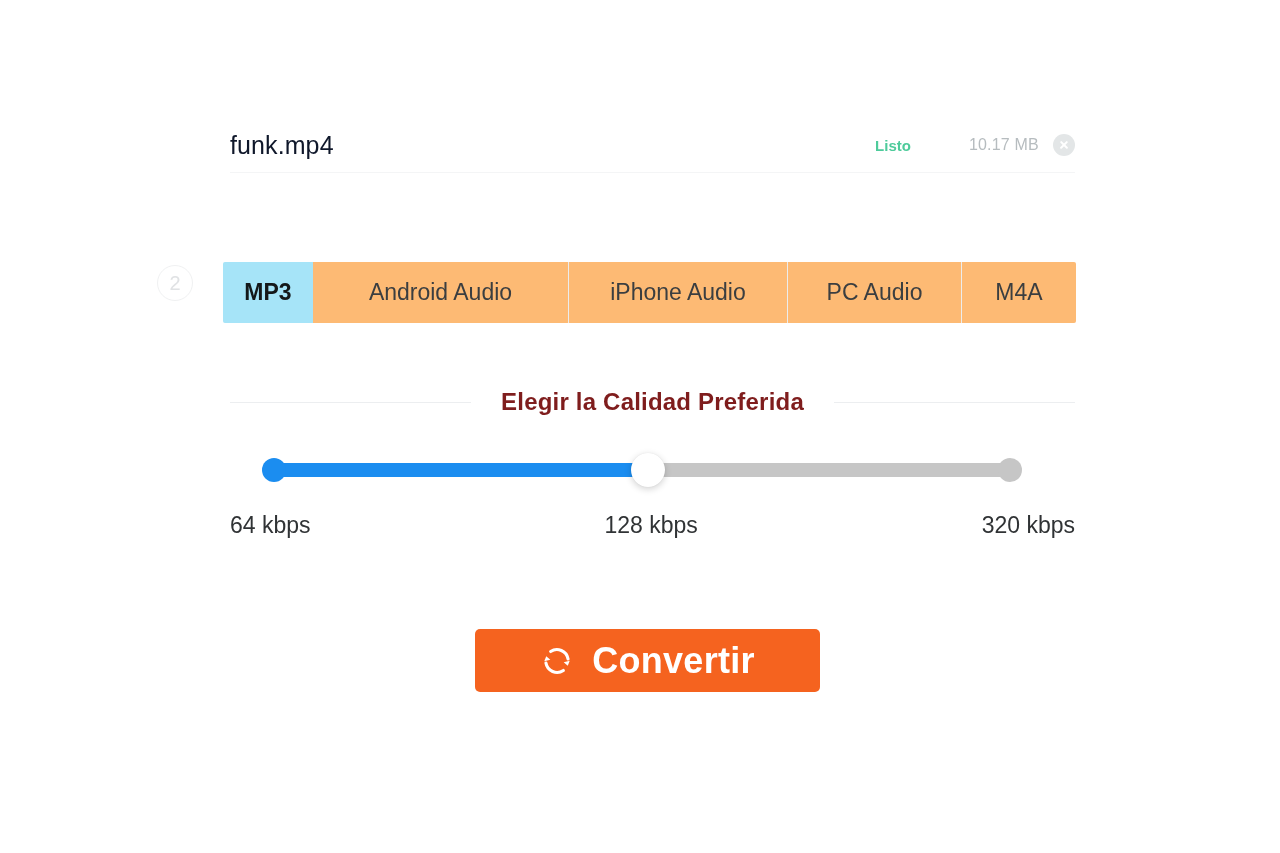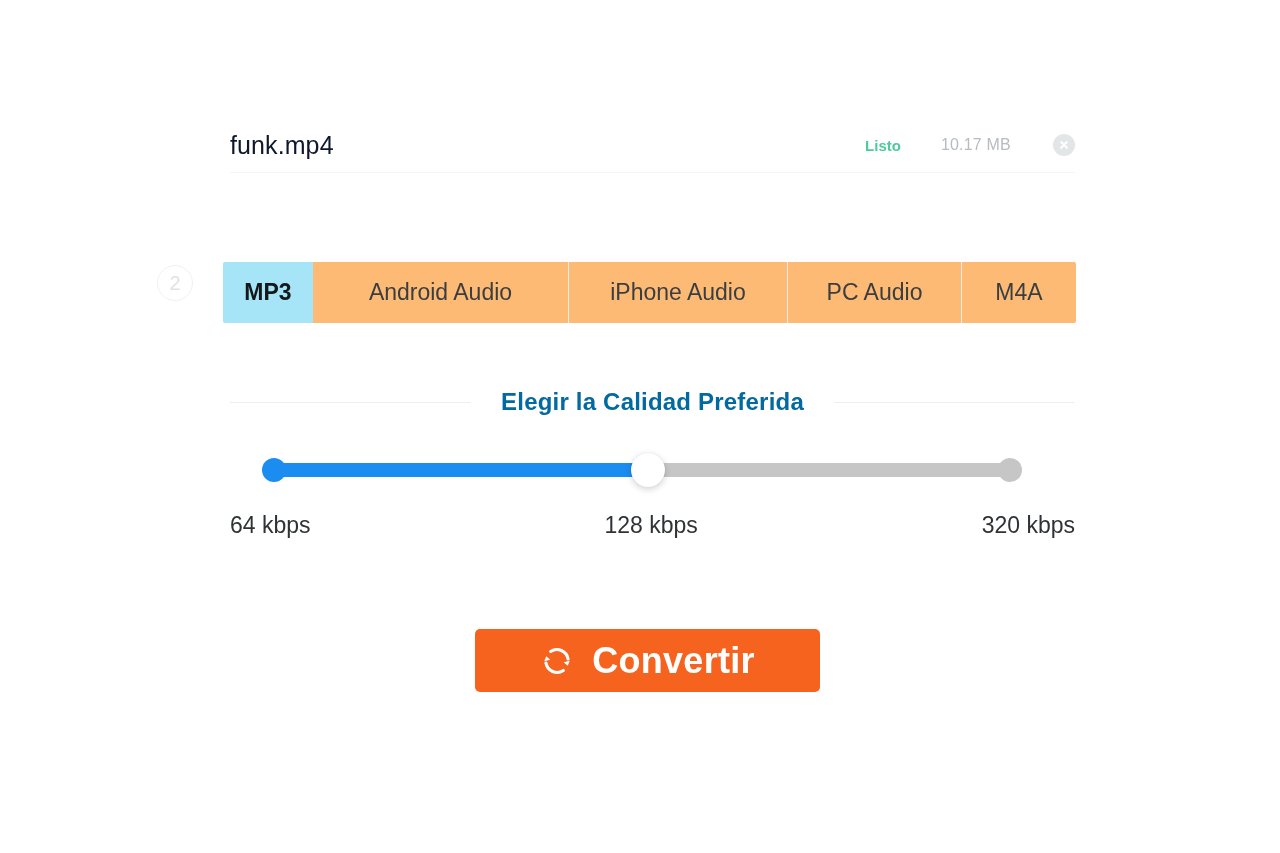--- a/index.html
+++ b/index.html
@@ -43,7 +43,7 @@
   .file-meta {
     display: flex;
     align-items: center;
-    gap: 40px;
+    gap: 12px;
   }
   .file-status {
     font-size: 15px;

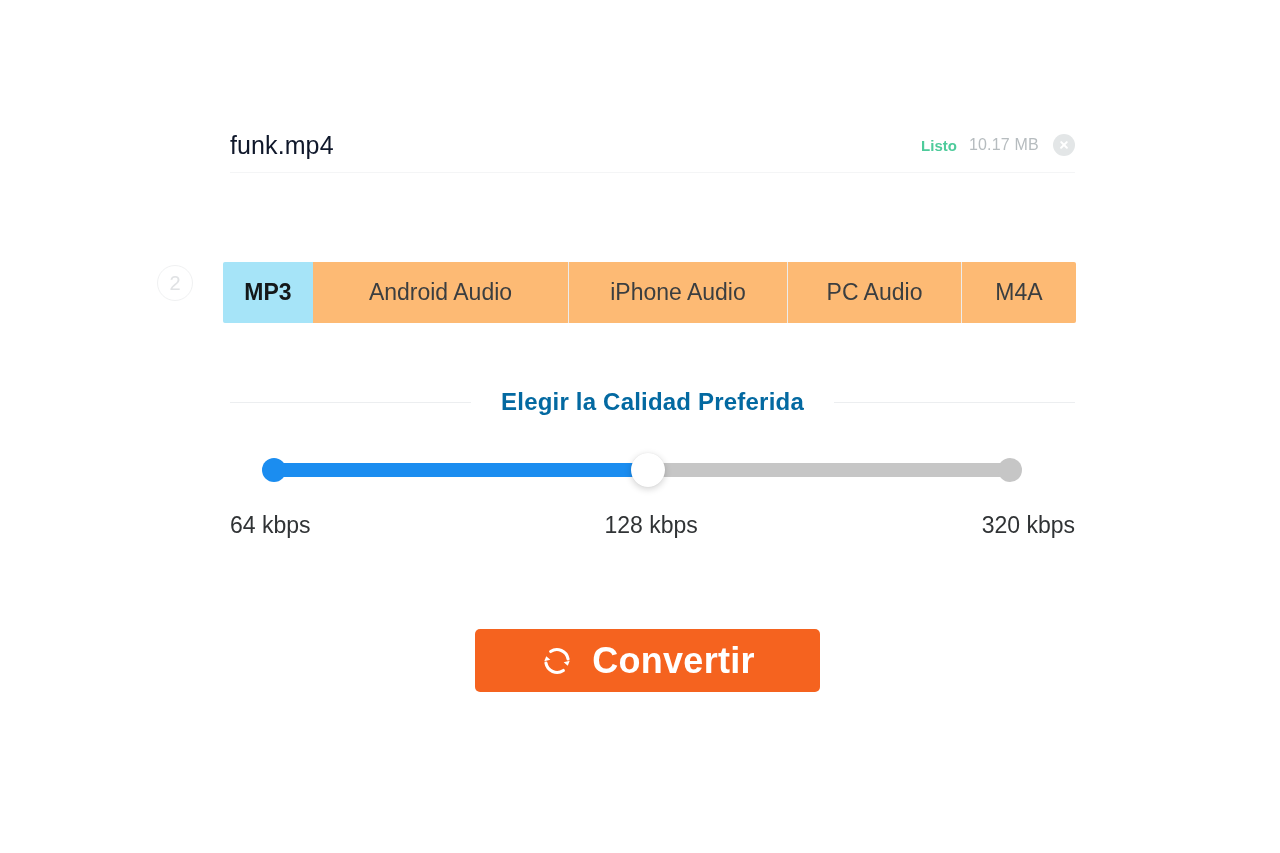--- a/index.html
+++ b/index.html
@@ -55,6 +55,7 @@
     color: #b6bcbf;
     font-weight: 400;
     letter-spacing: 0.2px;
+    margin-left: 46px;
   }
   .remove-btn {
     width: 22px;

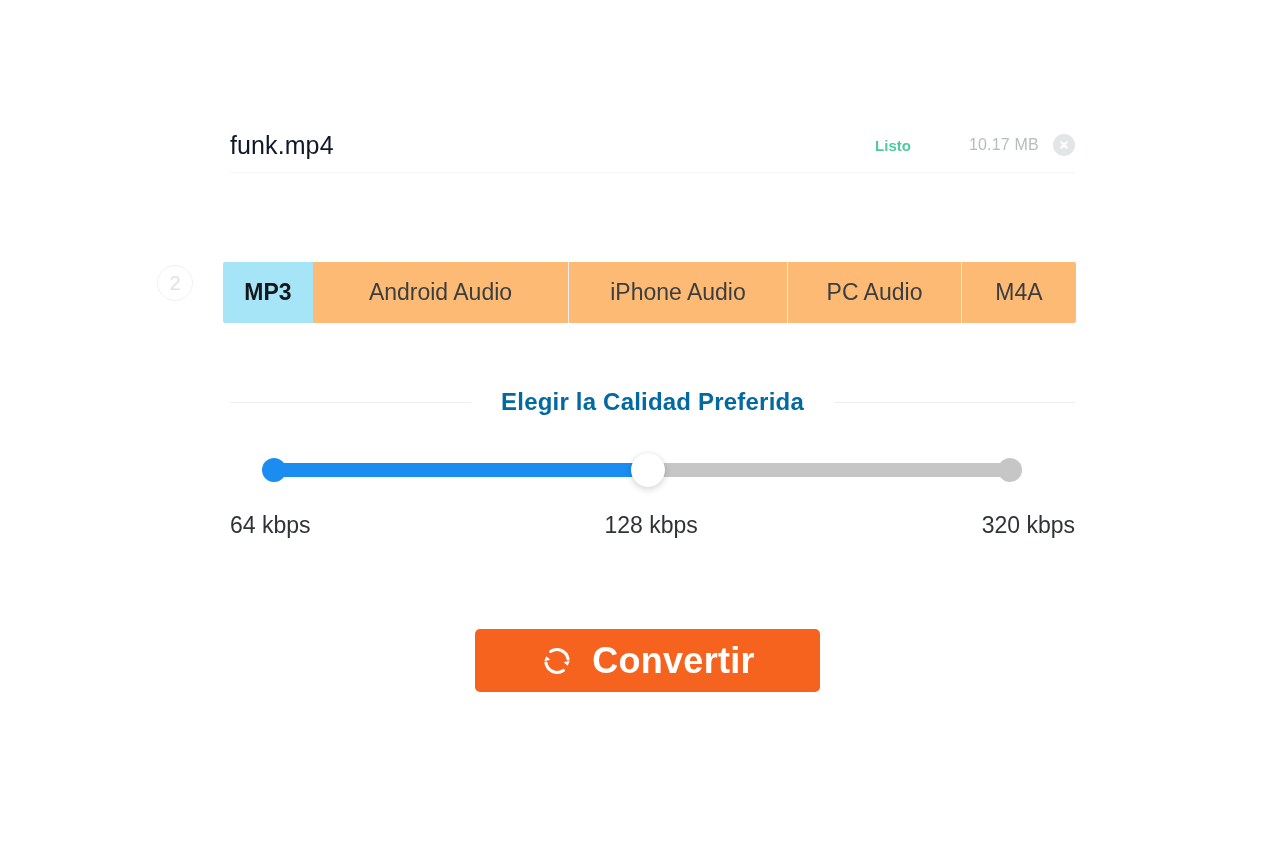--- a/index.html
+++ b/index.html
@@ -164,7 +164,7 @@
   }
   .quality-title-text {
     font-size: 24px;
-    color: #0369a1;
+    color: #7f1d1d;
     font-weight: 700;
     white-space: nowrap;
     letter-spacing: 0.2px;

